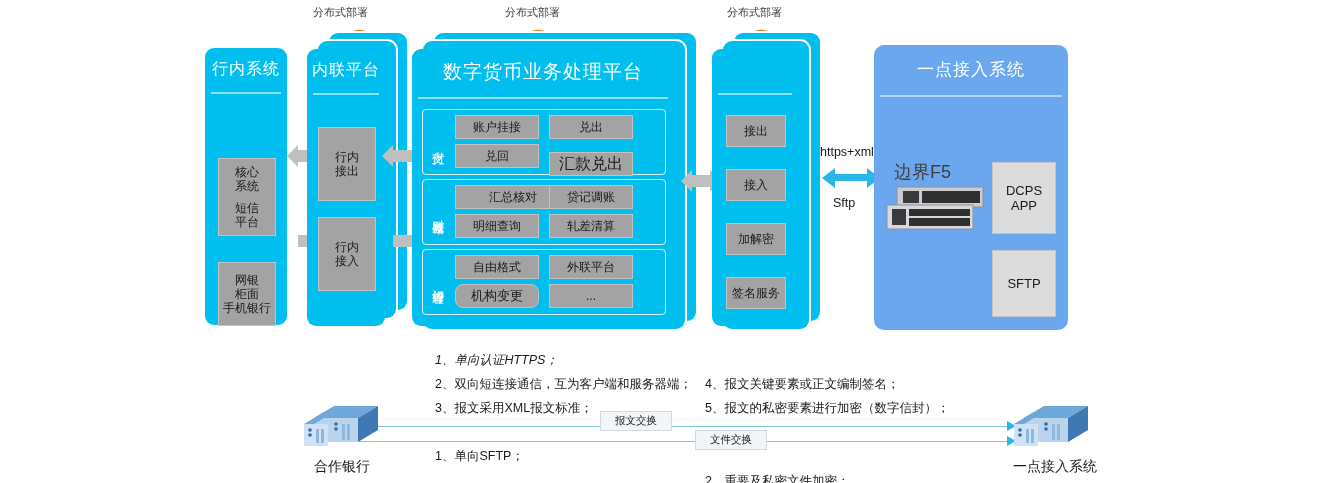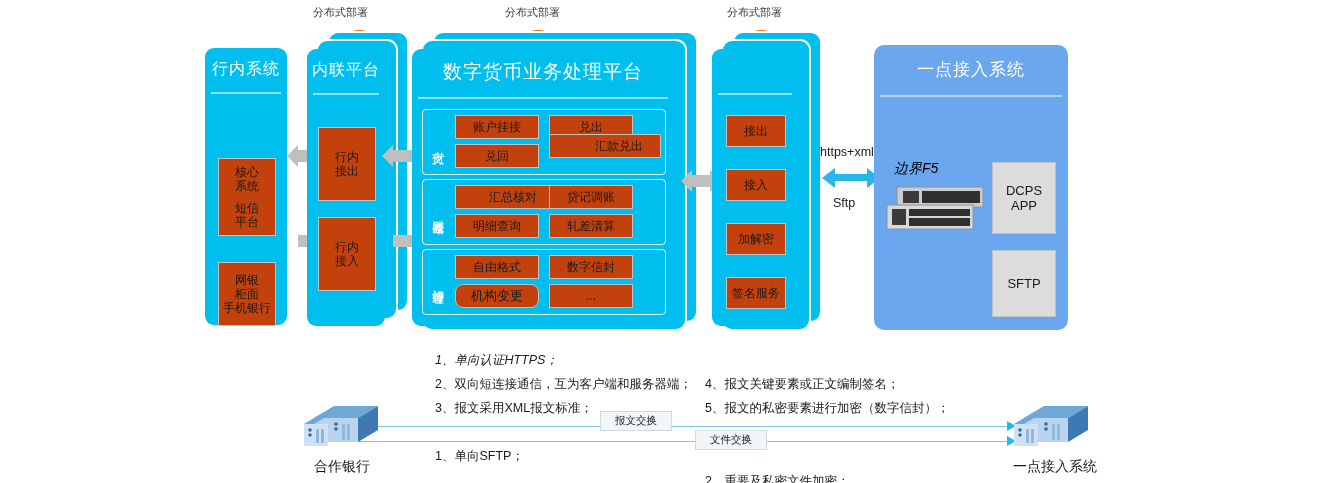--- a/index.html
+++ b/index.html
@@ -19,7 +19,7 @@
   .title-rule{position:absolute;left:6px;right:6px;height:2px;
               background:rgba(255,255,255,.55);}
 
-  .gbox{position:absolute;background:#c2410c;border:1px solid #c2c2c2;
+  .gbox{position:absolute;background:#a3a3a3;border:1px solid #c2c2c2;
         color:#1a1a1a;display:flex;flex-direction:column;
         align-items:center;justify-content:center;text-align:center;
         line-height:1.18;}

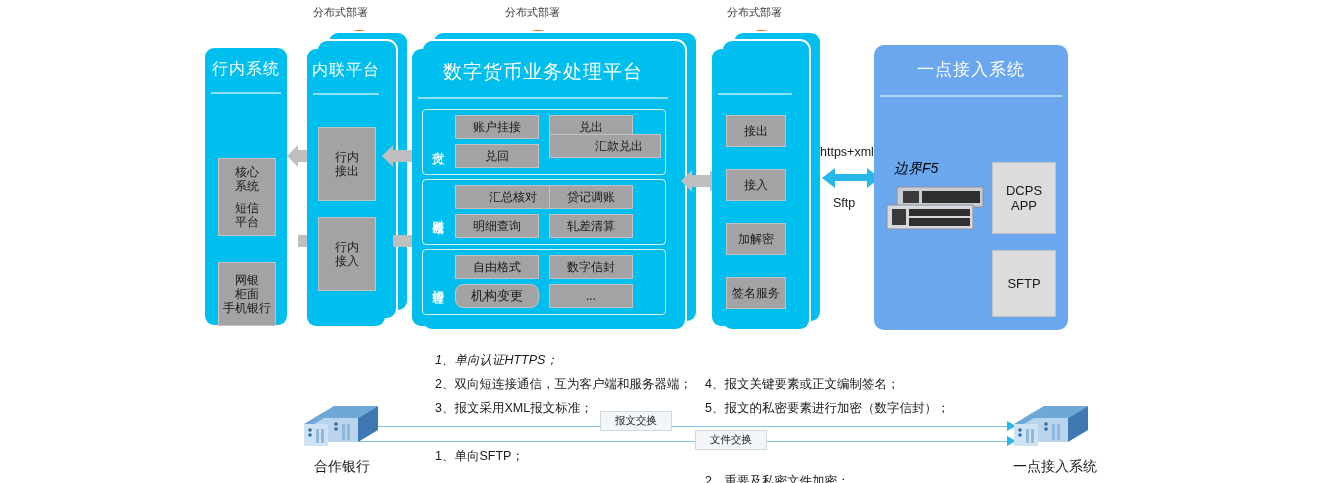--- a/index.html
+++ b/index.html
@@ -143,7 +143,7 @@
     <div class="gbox" style="left:32px;top:5px;width:82px;height:22px;font-size:12px;">账户挂接</div>
     <div class="gbox" style="left:126px;top:5px;width:82px;height:22px;font-size:12px;">兑出</div>
     <div class="gbox" style="left:32px;top:34px;width:82px;height:22px;font-size:12px;">兑回</div>
-    <div class="gbox" style="left:126px;top:24px;width:82px;height:22px;font-size:12px;padding-left:28px;">汇款兑出</div>
+    <div class="gbox" style="left:126px;top:42px;width:82px;height:22px;font-size:16px;">汇款兑出</div>
   </div>
 
   <div class="group" style="left:10px;top:130px;width:242px;height:64px;">

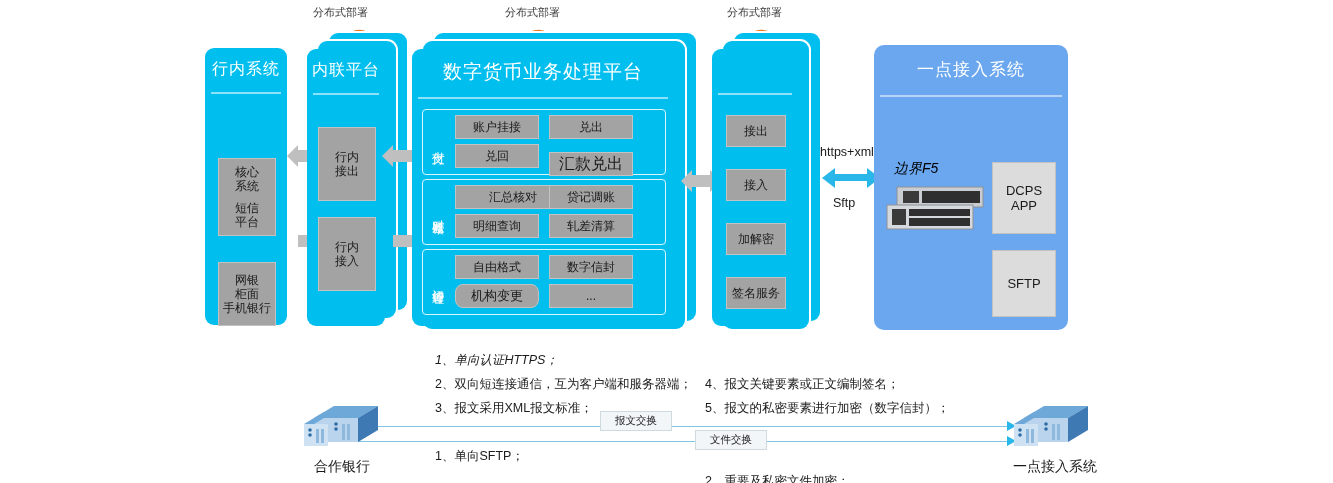--- a/index.html
+++ b/index.html
@@ -185,7 +185,7 @@
   <div class="panel-title" style="height:48px;font-size:17px;">一点接入系统</div>
   <div class="title-rule" style="top:50px;background:rgba(255,255,255,.5);"></div>
 
-  <div class="abs" style="left:20px;top:115px;font-size:14px;color:#000000;white-space:nowrap;font-style:italic;">边界F5</div>
+  <div class="abs" style="left:20px;top:115px;font-size:18px;color:#404040;white-space:nowrap;">边界F5</div>
 
   <svg class="abs" style="left:5px;top:140px;" width="110" height="52">
     <rect x="18" y="2" width="86" height="20" fill="#c9ccd1" stroke="#8e9197"></rect>

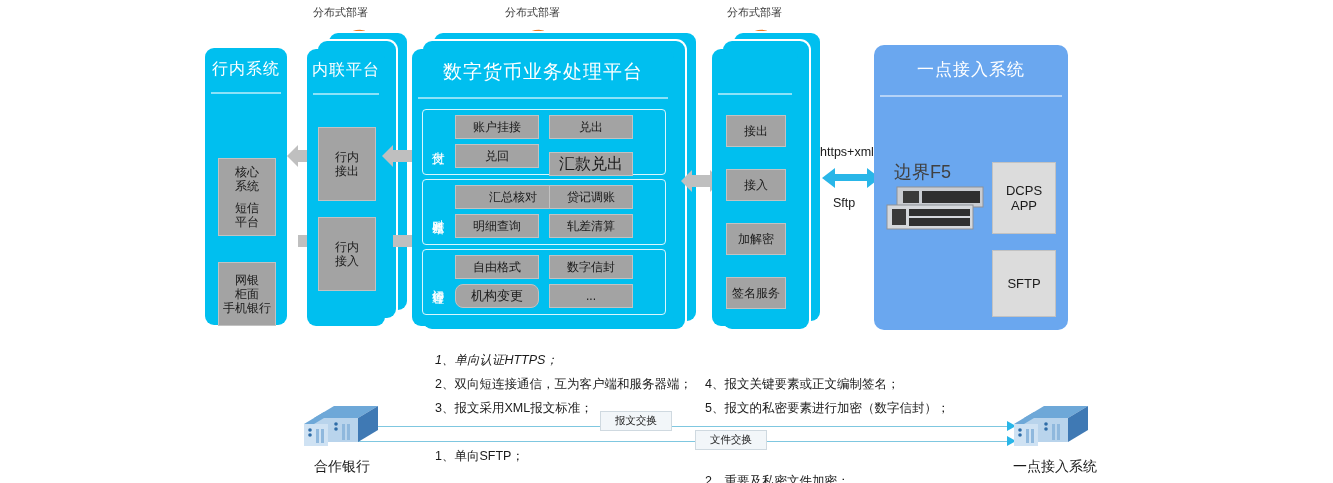--- a/index.html
+++ b/index.html
@@ -157,7 +157,7 @@
   <div class="group" style="left:10px;top:200px;width:242px;height:64px;">
     <div class="vlabel" style="left:4px;top:3px;width:22px;height:58px;font-size:12px;">运行管理</div>
     <div class="gbox" style="left:32px;top:5px;width:82px;height:22px;font-size:12px;">自由格式</div>
-    <div class="gbox" style="left:126px;top:5px;width:82px;height:22px;font-size:12px;">数字信封</div>
+    <div class="gbox" style="left:126px;top:5px;width:82px;height:22px;font-size:12px;">外联平台</div>
     <div class="gbox" style="left:32px;top:34px;width:82px;height:22px;font-size:13px;border-radius:8px;">机构变更</div>
     <div class="gbox" style="left:126px;top:34px;width:82px;height:22px;font-size:12px;">...</div>
   </div>

